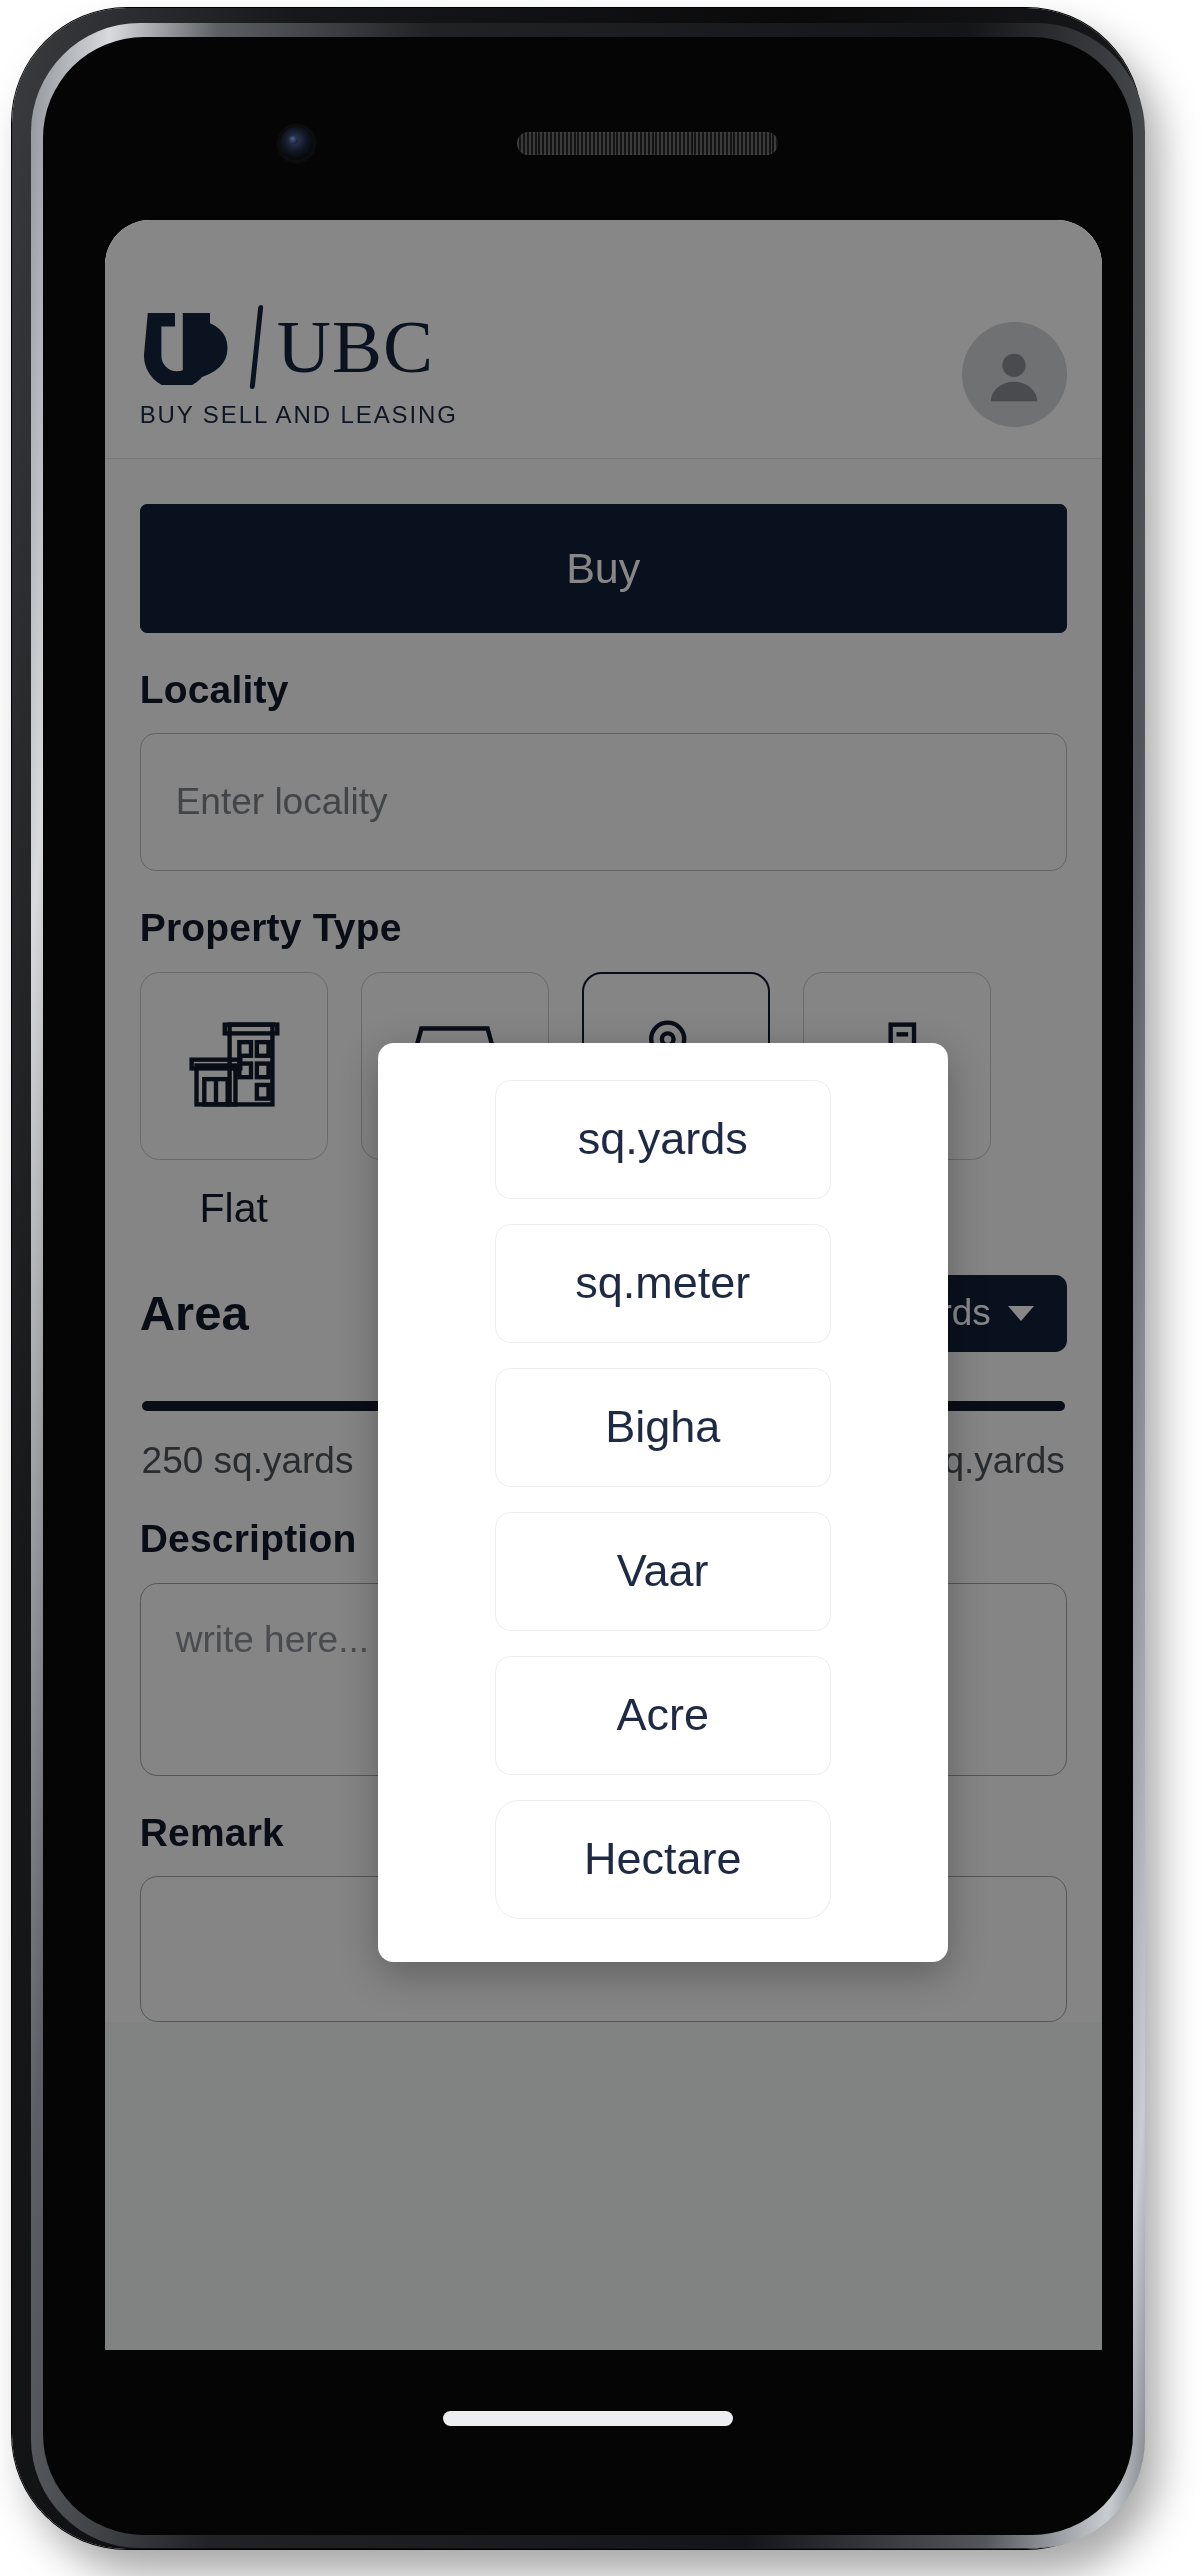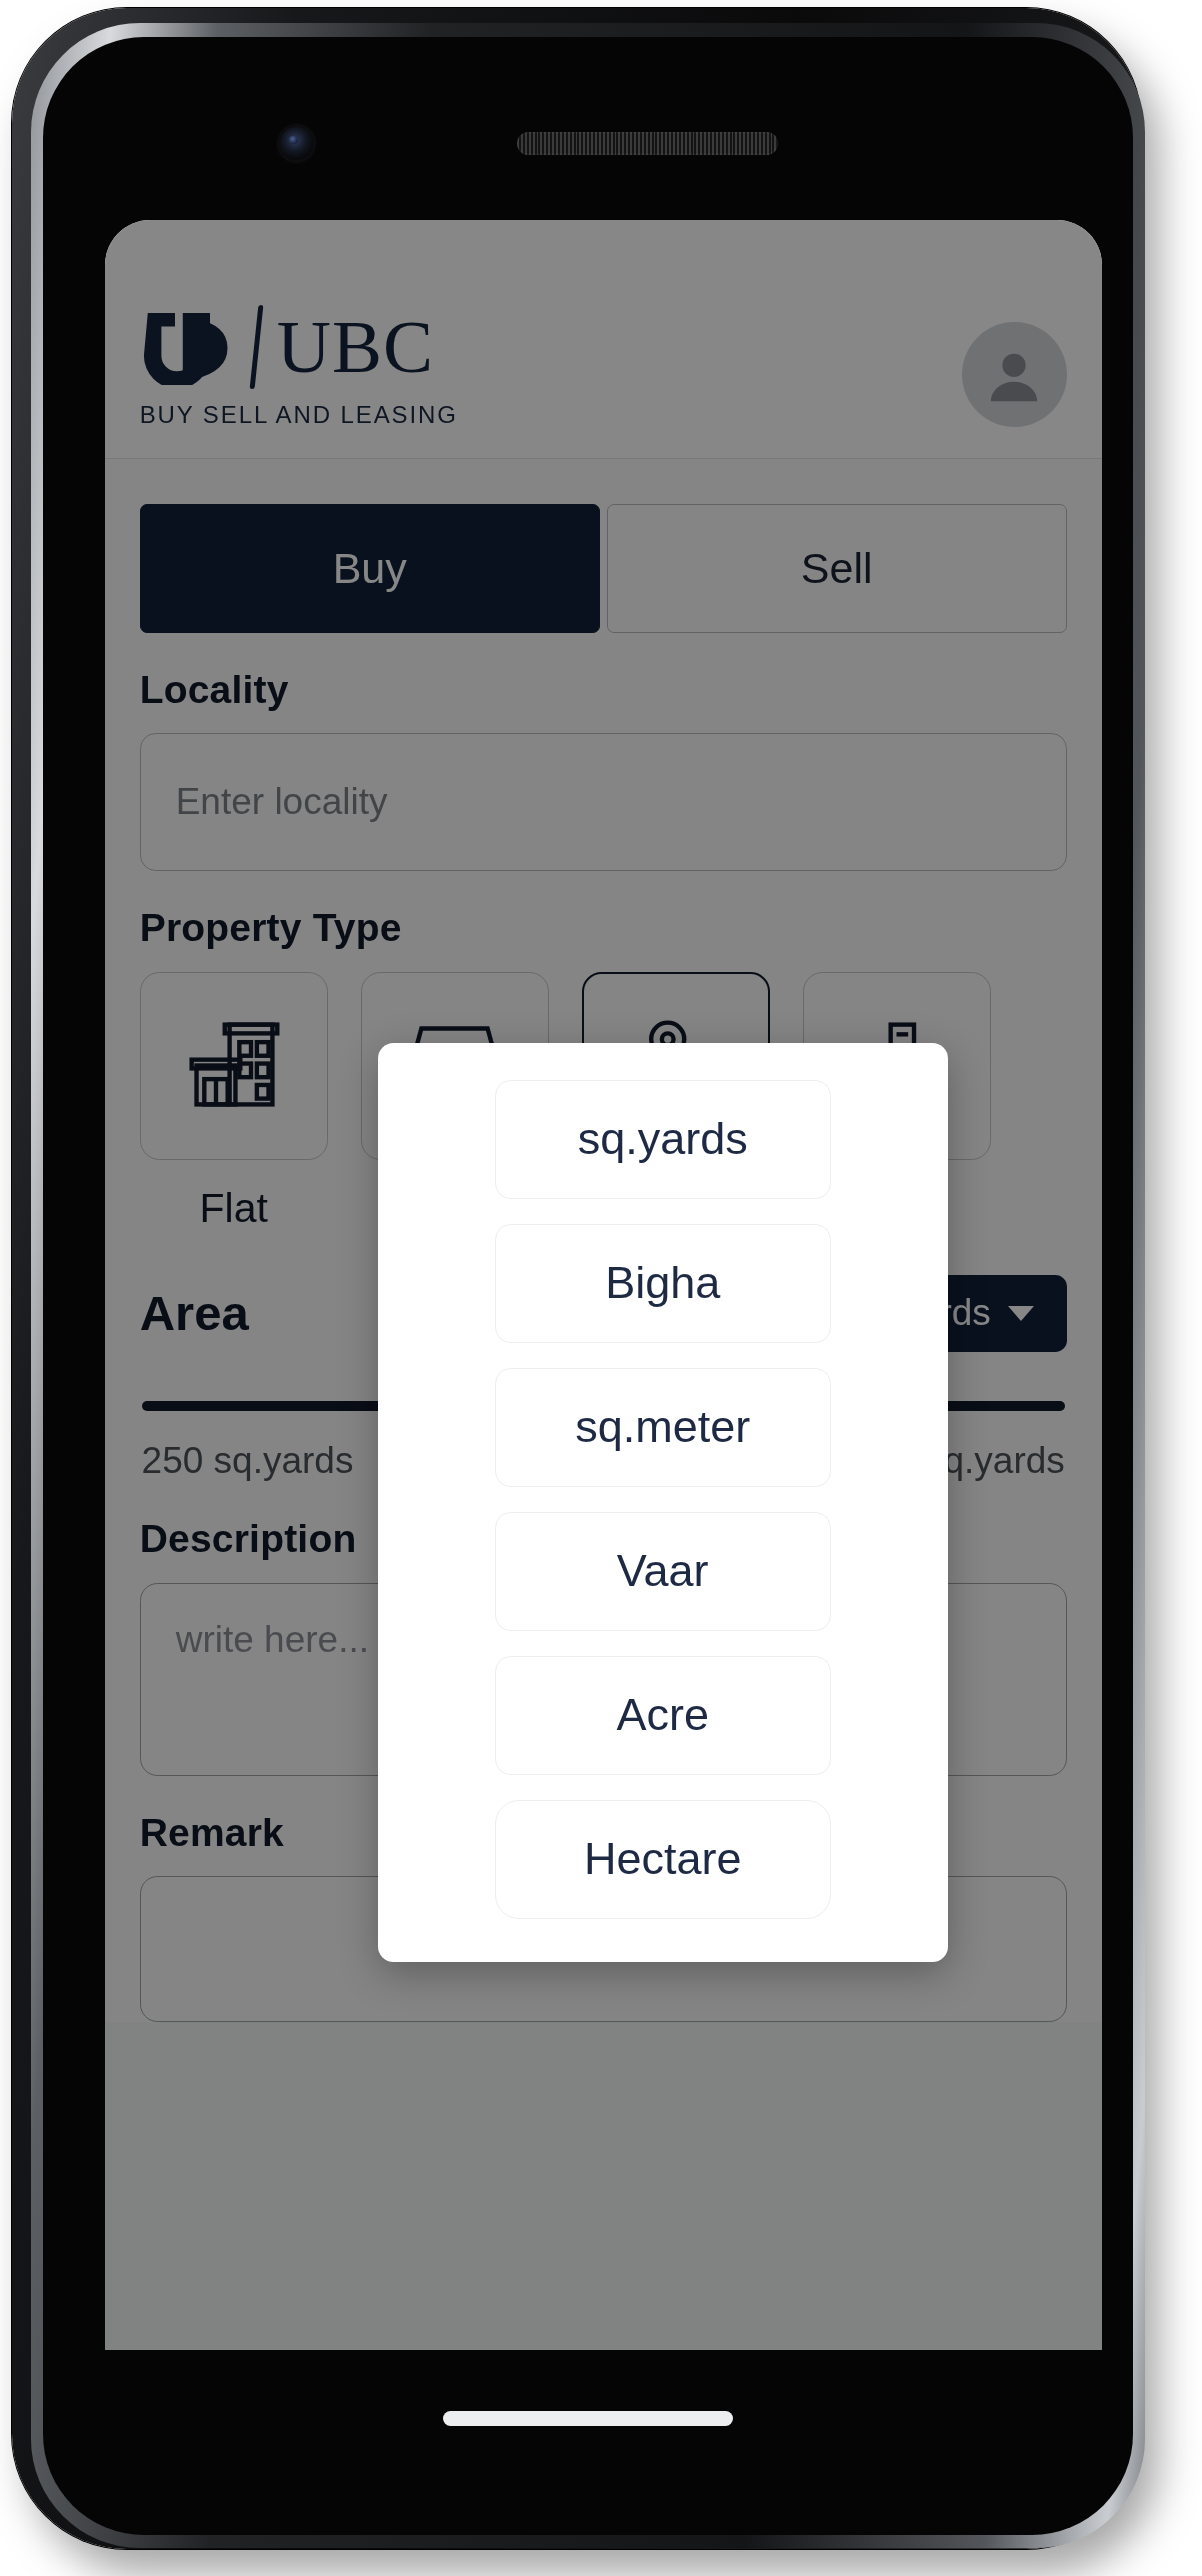--- a/index.html
+++ b/index.html
@@ -467,7 +467,6 @@
 
           <div class="segmented">
             <div class="seg-btn active">Buy</div>
-            <div class="seg-btn inactive">Sell</div>
           </div>
 
           <div class="field-label">Locality</div>

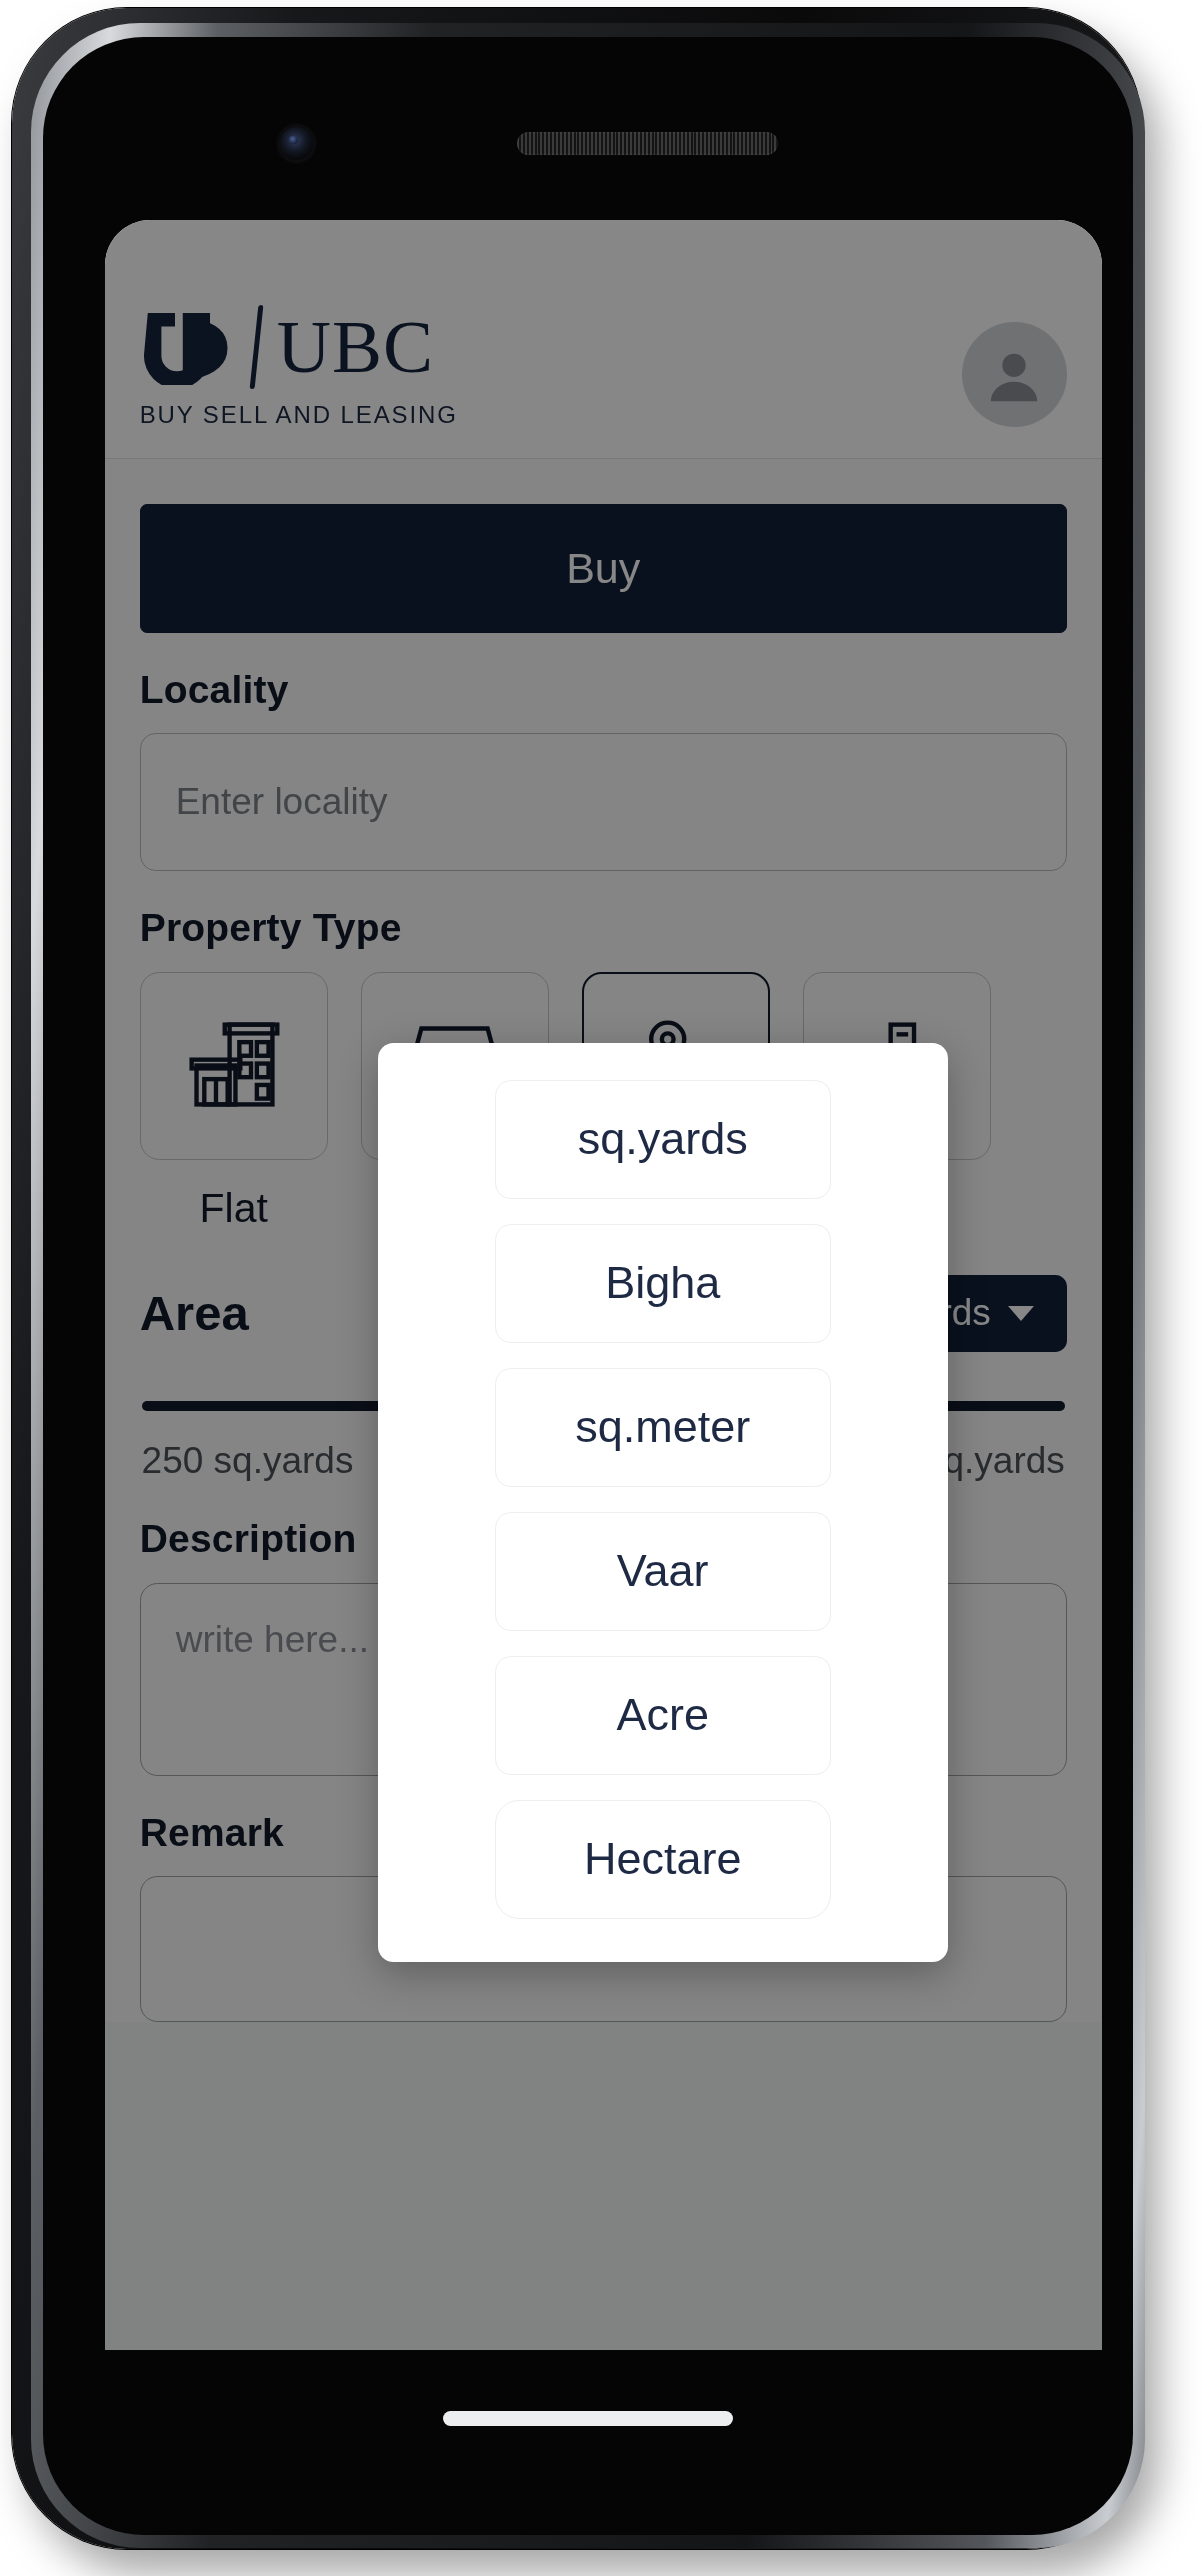--- a/index.html
+++ b/index.html
@@ -561,8 +561,8 @@
 
         <div class="modal">
           <div class="modal-option">sq.yards</div>
+          <div class="modal-option">sq.meter</div>
           <div class="modal-option">Bigha</div>
-          <div class="modal-option">sq.meter</div>
           <div class="modal-option">Vaar</div>
           <div class="modal-option">Acre</div>
           <div class="modal-option">Hectare</div>

